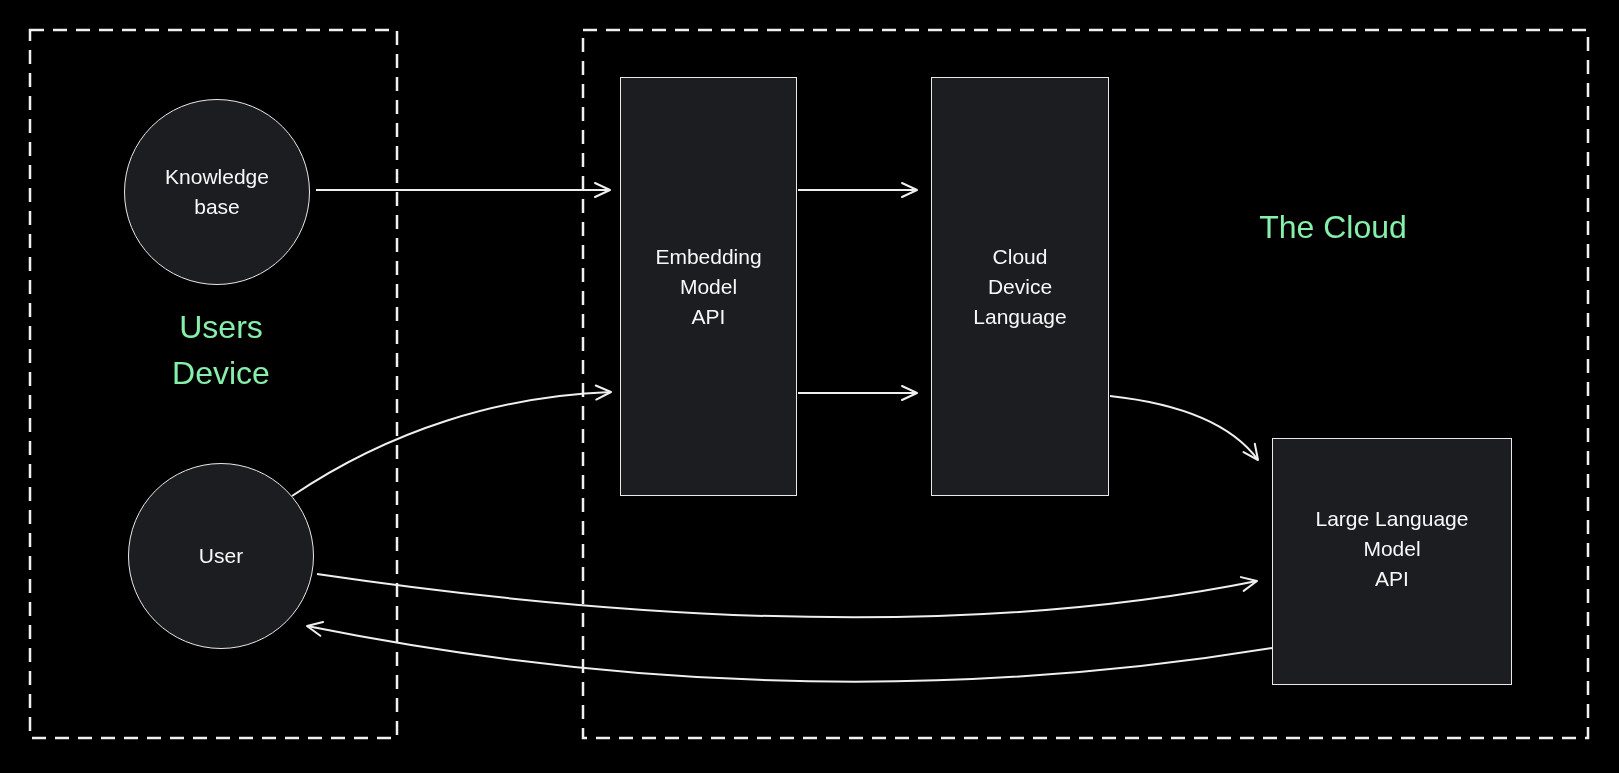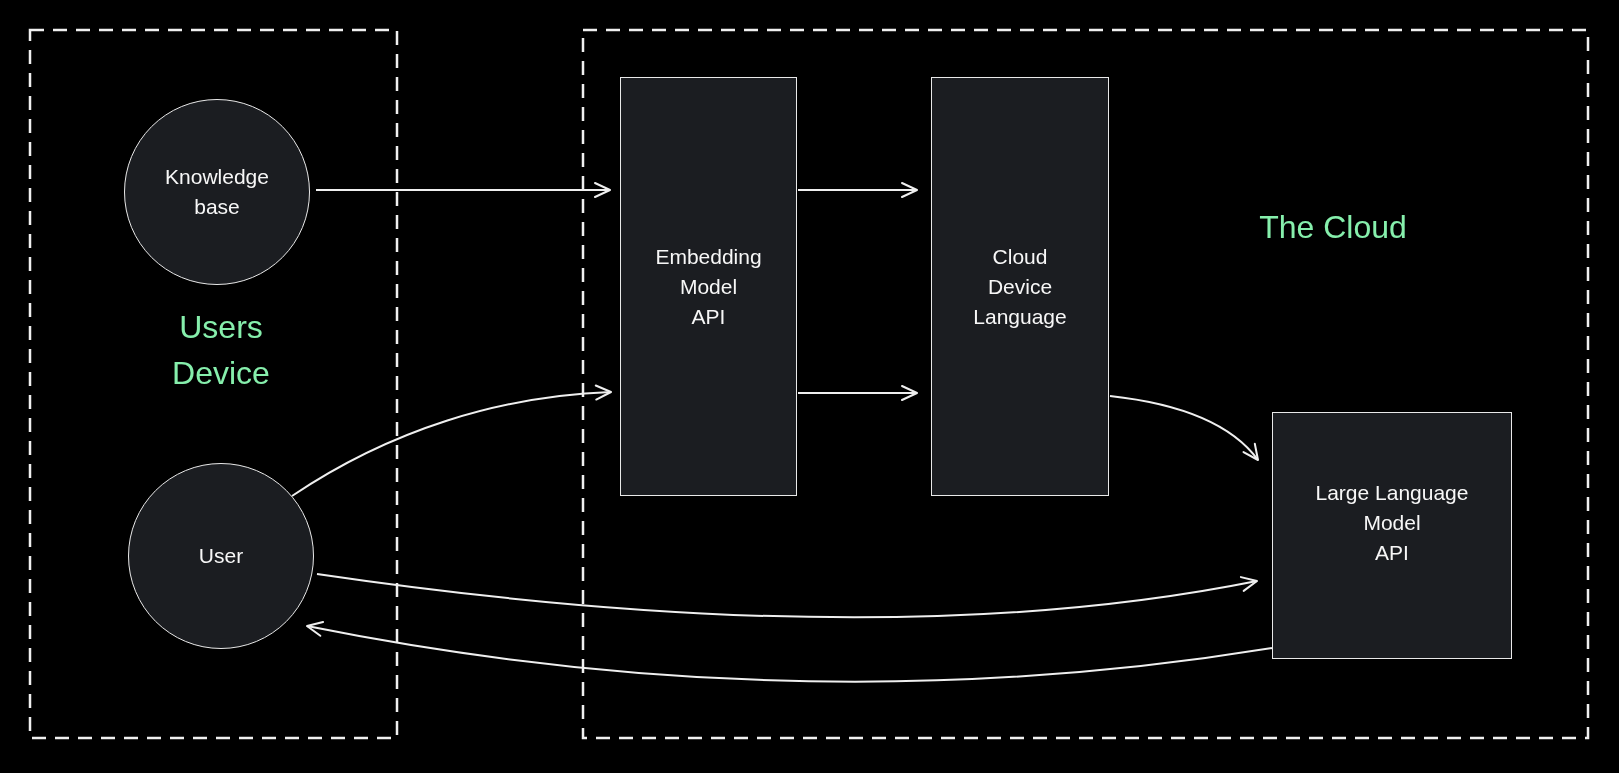--- a/index.html
+++ b/index.html
@@ -41,7 +41,7 @@
   .node-user      { left: 128px; top: 463px; width: 186px; height: 186px; }
   .node-embedding { left: 620px; top: 77px;  width: 177px; height: 419px; }
   .node-vector    { left: 931px; top: 77px;  width: 178px; height: 419px; }
-  .node-llm       { left: 1272px; top: 412px; width: 240px; height: 247px; padding-bottom: 26px; }
+  .node-llm       { left: 1272px; top: 438px; width: 240px; height: 247px; padding-bottom: 26px; }
   .group-label {
     position: absolute;
     text-align: center;

